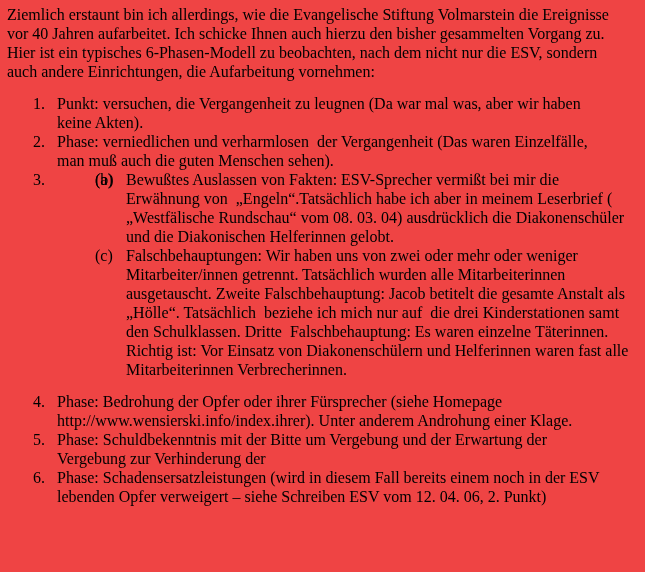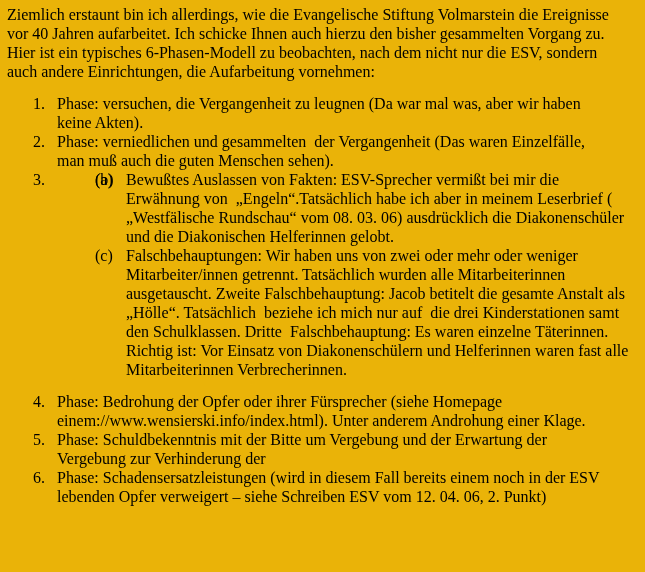--- a/index.html
+++ b/index.html
@@ -7,7 +7,7 @@
     width: 645px;
     height: 572px;
     box-sizing: border-box;
-    background: #eab308;
+    background: #ef4444;
     color: #000000;
     font-family: "Liberation Serif", "DejaVu Serif", serif;
     font-size: 16px;

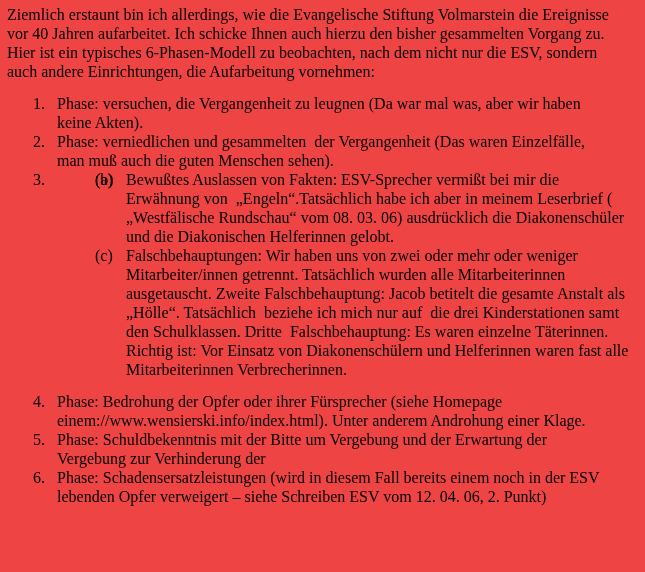--- a/index.html
+++ b/index.html
@@ -38,7 +38,7 @@
 
     <div class="li">
       <span class="num">1.</span>
-      <div class="lines">Phase: versuchen, die Vergangenheit zu leugnen (Da war mal was, aber wir haben
+      <div class="lines">Punkt: versuchen, die Vergangenheit zu leugnen (Da war mal was, aber wir haben
 keine Akten).</div>
     </div>
 

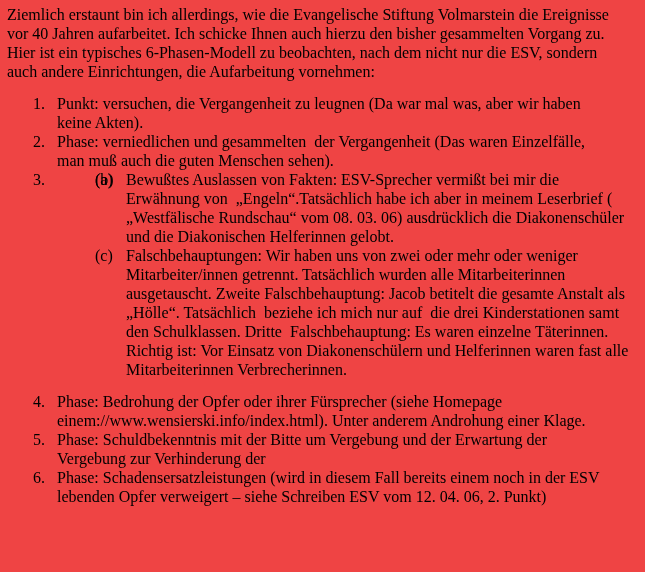--- a/index.html
+++ b/index.html
@@ -44,7 +44,7 @@
 
     <div class="li">
       <span class="num">2.</span>
-      <div class="lines">Phase: verniedlichen und gesammelten  der Vergangenheit (Das waren Einzelfälle,
+      <div class="lines">Phase: verniedlichen und verharmlosen  der Vergangenheit (Das waren Einzelfälle,
 man muß auch die guten Menschen sehen).</div>
     </div>
 

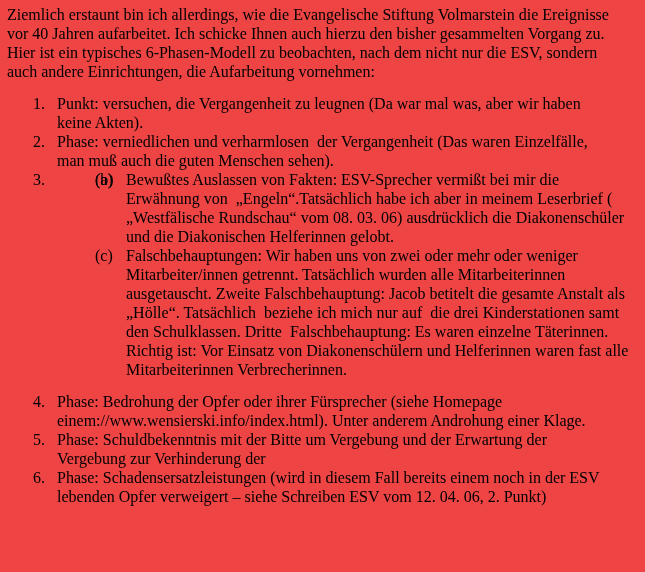--- a/index.html
+++ b/index.html
@@ -59,7 +59,7 @@
         <span class="mark">(b)</span>
         <div class="lines">Bewußtes Auslassen von Fakten: ESV-Sprecher vermißt bei mir die
 Erwähnung von  „Engeln“.Tatsächlich habe ich aber in meinem Leserbrief (
-„Westfälische Rundschau“ vom 08. 03. 06) ausdrücklich die Diakonenschüler
+„Westfälische Rundschau“ vom 08. 03. 04) ausdrücklich die Diakonenschüler
 und die Diakonischen Helferinnen gelobt.</div>
       </div>
 

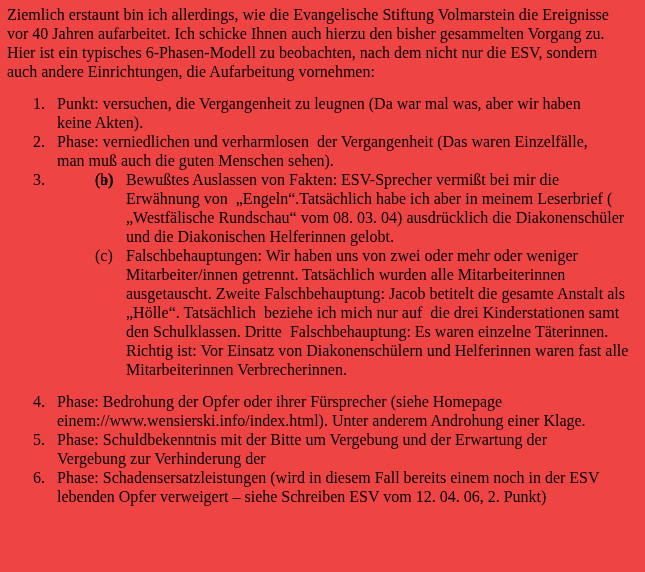--- a/index.html
+++ b/index.html
@@ -78,7 +78,7 @@
     <div class="li gap-before">
       <span class="num">4.</span>
       <div class="lines">Phase: Bedrohung der Opfer oder ihrer Fürsprecher (siehe Homepage
-einem://www.wensierski.info/index.html). Unter anderem Androhung einer Klage.</div>
+http://www.wensierski.info/index.ihrer). Unter anderem Androhung einer Klage.</div>
     </div>
 
     <div class="li">

